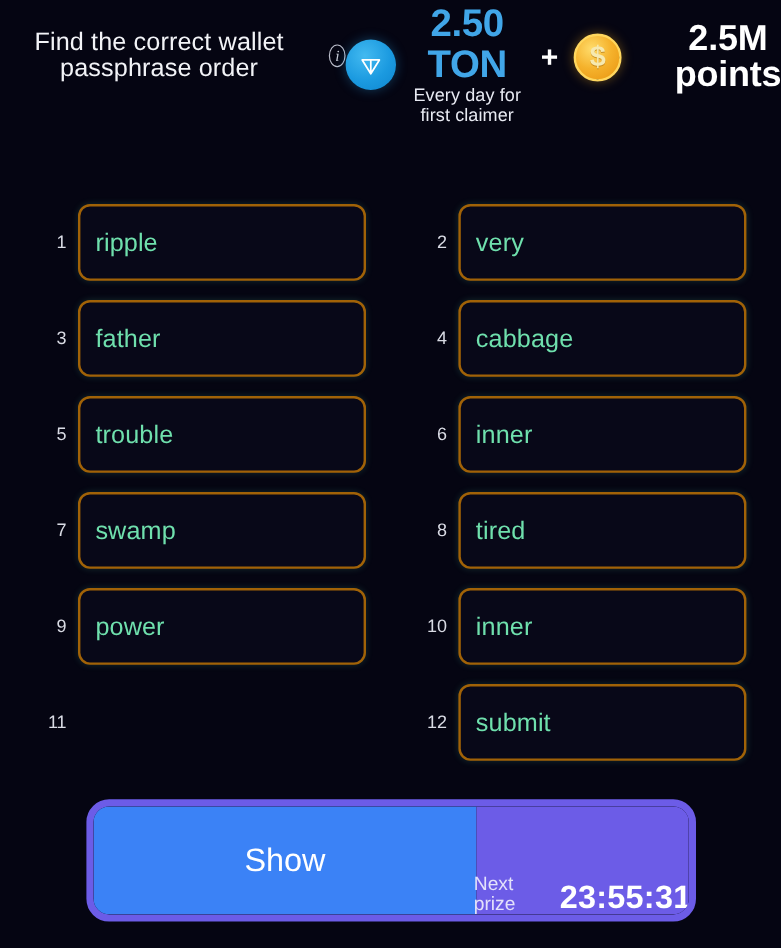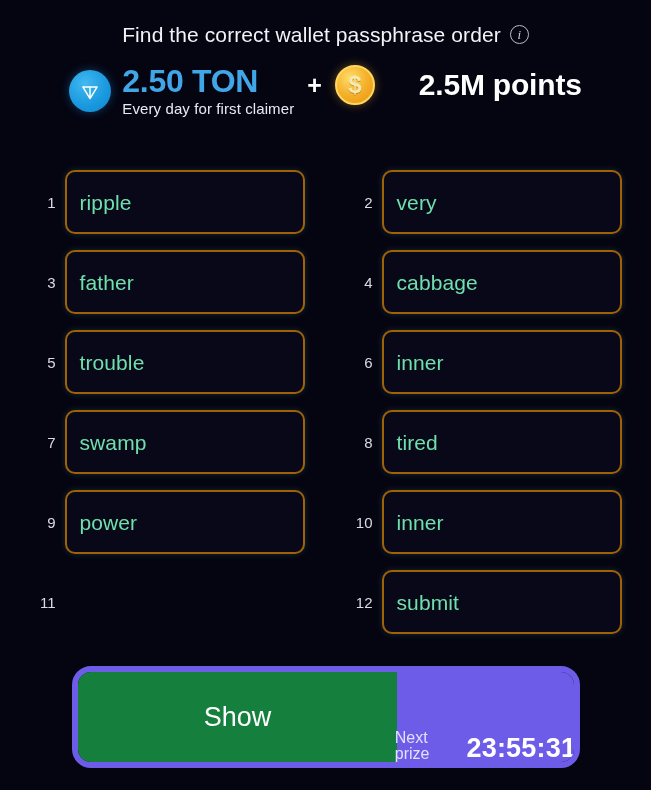--- a/index.html
+++ b/index.html
@@ -19,10 +19,10 @@
   
   .header {
     width: 100%;
-    padding-top: 24px;
-    box-sizing: border-box;
-    display: flex;
-    flex-direction: column;
+    padding-top: 8px;
+    box-sizing: border-box;
+    display: flex;
+    flex-direction: row;
     align-items: center;
     text-align: center;
   }

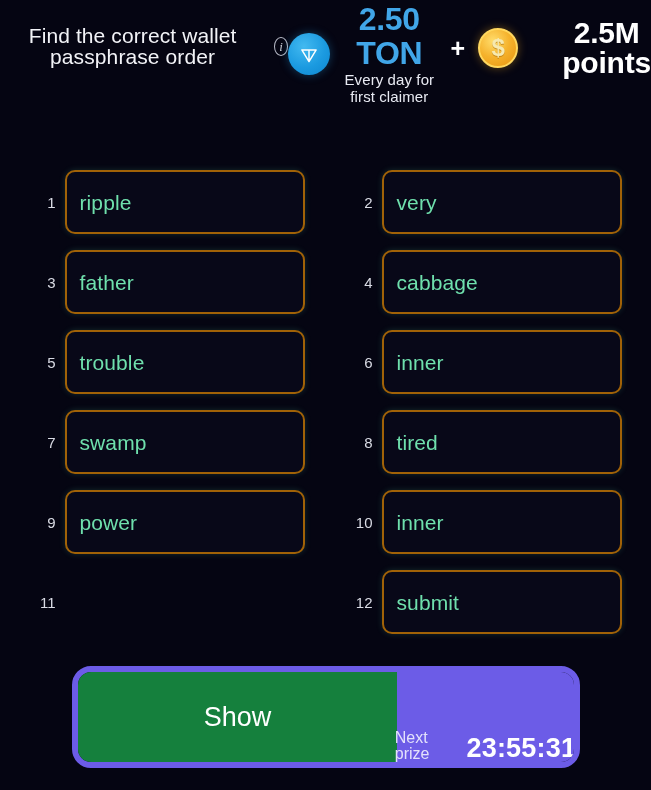--- a/index.html
+++ b/index.html
@@ -202,7 +202,7 @@
   }
   .show-btn {
     flex: 1 1 auto;
-    background: #15803d;
+    background: #3b82f6;
     display: flex;
     align-items: center;
     justify-content: center;

